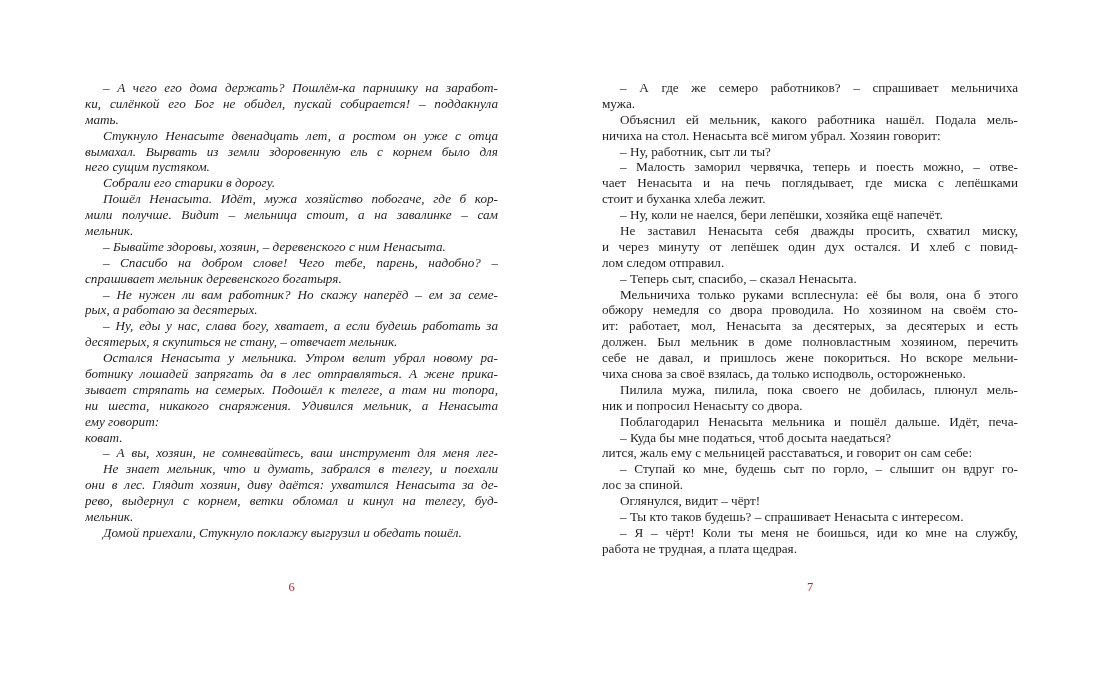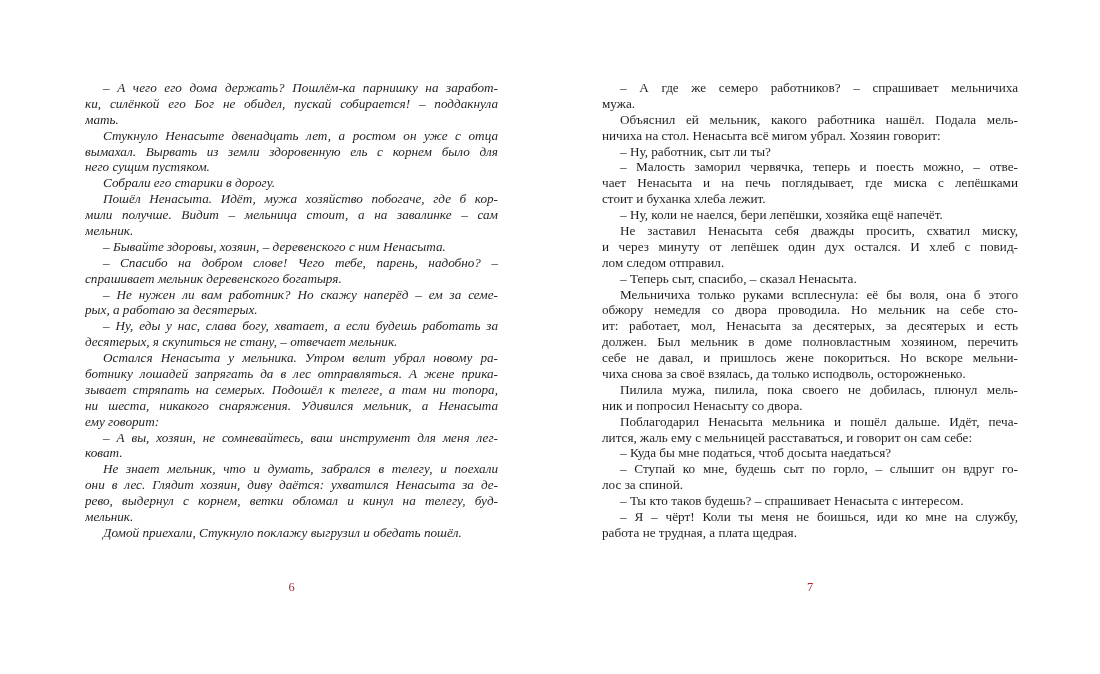--- a/index.html
+++ b/index.html
@@ -100,7 +100,7 @@
         <div class="line end">лом следом отправил.</div>
         <div class="line indent end">– Теперь сыт, спасибо, – сказал Ненасыта.</div>
         <div class="line indent">Мельничиха только руками всплеснула: её бы воля, она б этого</div>
-        <div class="line">обжору немедля со двора проводила. Но мельник на себе сто-</div>
+        <div class="line">обжору немедля со двора проводила. Но хозяином на своём сто-</div>
         <div class="line">ит: работает, мол, Ненасыта за десятерых, за десятерых и есть</div>
         <div class="line">должен. Был мельник в доме полновластным хозяином, перечить</div>
         <div class="line">себе не давал, и пришлось жене покориться. Но вскоре мельни-</div>

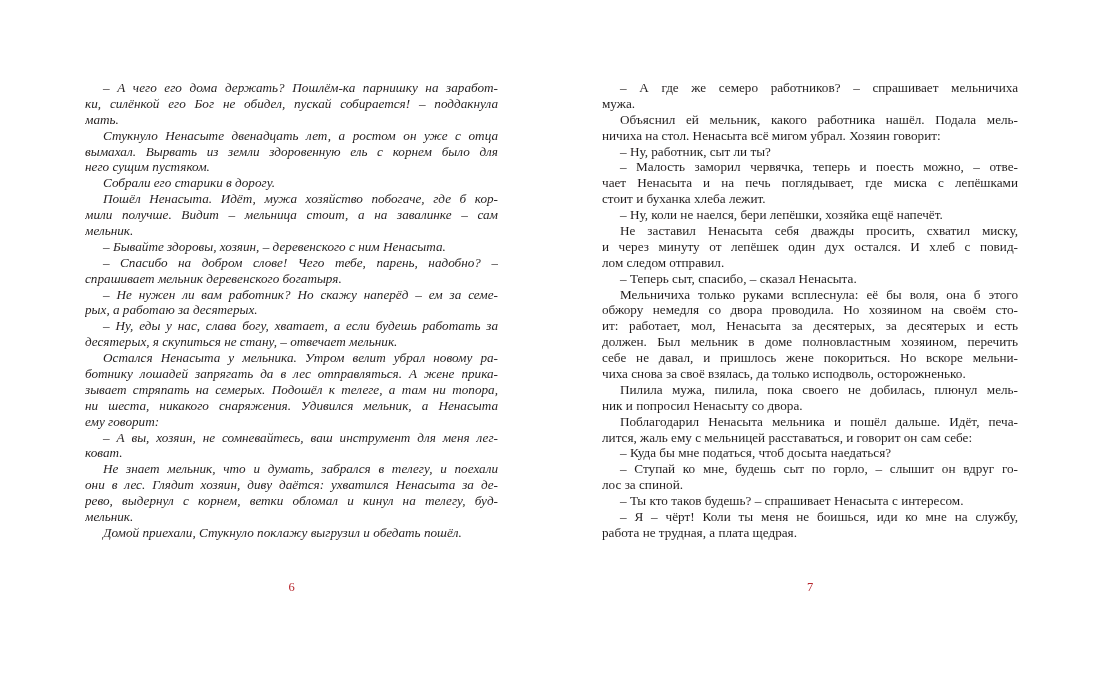--- a/index.html
+++ b/index.html
@@ -73,8 +73,8 @@
         <div class="line">зывает стряпать на семерых. Подошёл к телеге, а там ни топора,</div>
         <div class="line">ни шеста, никакого снаряжения. Удивился мельник, а Ненасыта</div>
         <div class="line end">ему говорит:</div>
+        <div class="line end">коват.</div>
         <div class="line indent">– А вы, хозяин, не сомневайтесь, ваш инструмент для меня лег-</div>
-        <div class="line end">коват.</div>
         <div class="line indent">Не знает мельник, что и думать, забрался в телегу, и поехали</div>
         <div class="line">они в лес. Глядит хозяин, диву даётся: ухватился Ненасыта за де-</div>
         <div class="line">рево, выдернул с корнем, ветки обломал и кинул на телегу, буд-</div>

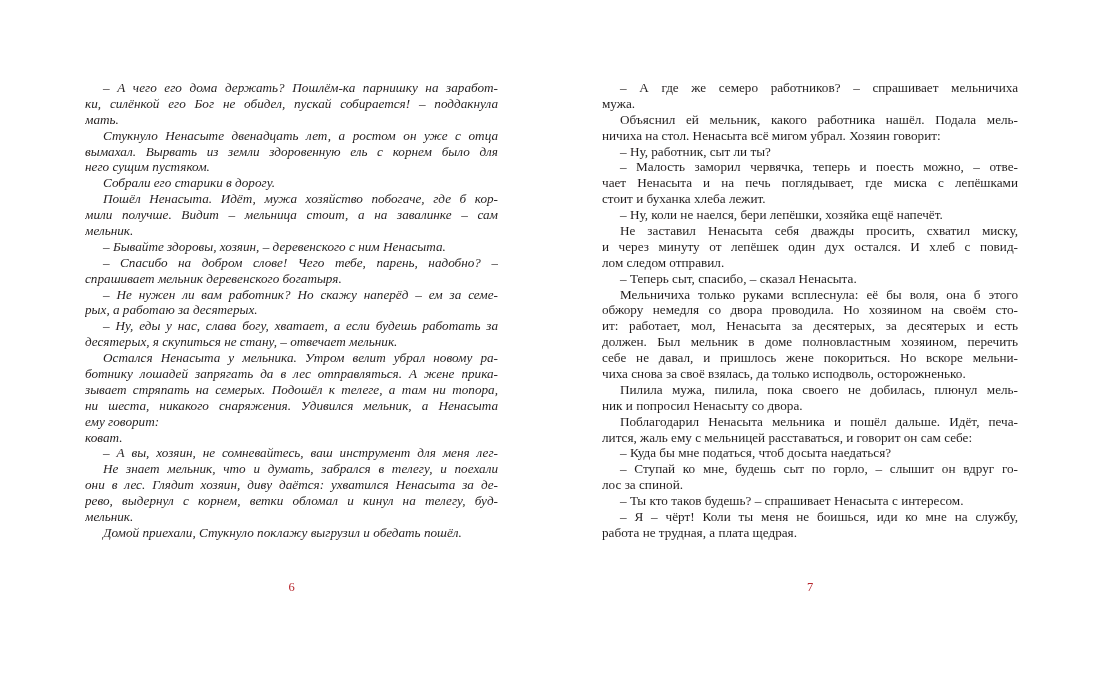--- a/index.html
+++ b/index.html
@@ -108,8 +108,8 @@
         <div class="line indent">Пилила мужа, пилила, пока своего не добилась, плюнул мель-</div>
         <div class="line end">ник и попросил Ненасыту со двора.</div>
         <div class="line indent">Поблагодарил Ненасыта мельника и пошёл дальше. Идёт, печа-</div>
+        <div class="line indent end">– Куда бы мне податься, чтоб досыта наедаться?</div>
         <div class="line end">лится, жаль ему с мельницей расставаться, и говорит он сам себе:</div>
-        <div class="line indent end">– Куда бы мне податься, чтоб досыта наедаться?</div>
         <div class="line indent">– Ступай ко мне, будешь сыт по горло, – слышит он вдруг го-</div>
         <div class="line end">лос за спиной.</div>
         <div class="line indent end">– Ты кто таков будешь? – спрашивает Ненасыта с интересом.</div>

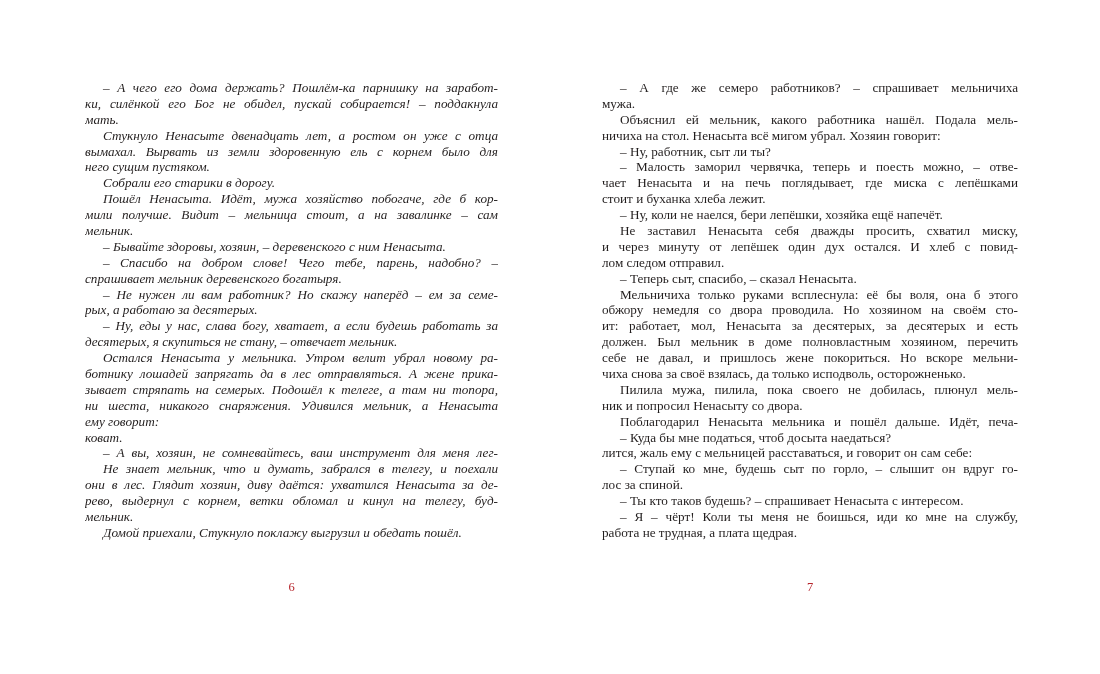--- a/index.html
+++ b/index.html
@@ -112,6 +112,7 @@
         <div class="line end">лится, жаль ему с мельницей расставаться, и говорит он сам себе:</div>
         <div class="line indent">– Ступай ко мне, будешь сыт по горло, – слышит он вдруг го-</div>
         <div class="line end">лос за спиной.</div>
+        <div class="line indent end">Оглянулся, видит – чёрт!</div>
         <div class="line indent end">– Ты кто таков будешь? – спрашивает Ненасыта с интересом.</div>
         <div class="line indent">– Я – чёрт! Коли ты меня не боишься, иди ко мне на службу,</div>
         <div class="line end">работа не трудная, а плата щедрая.</div>

